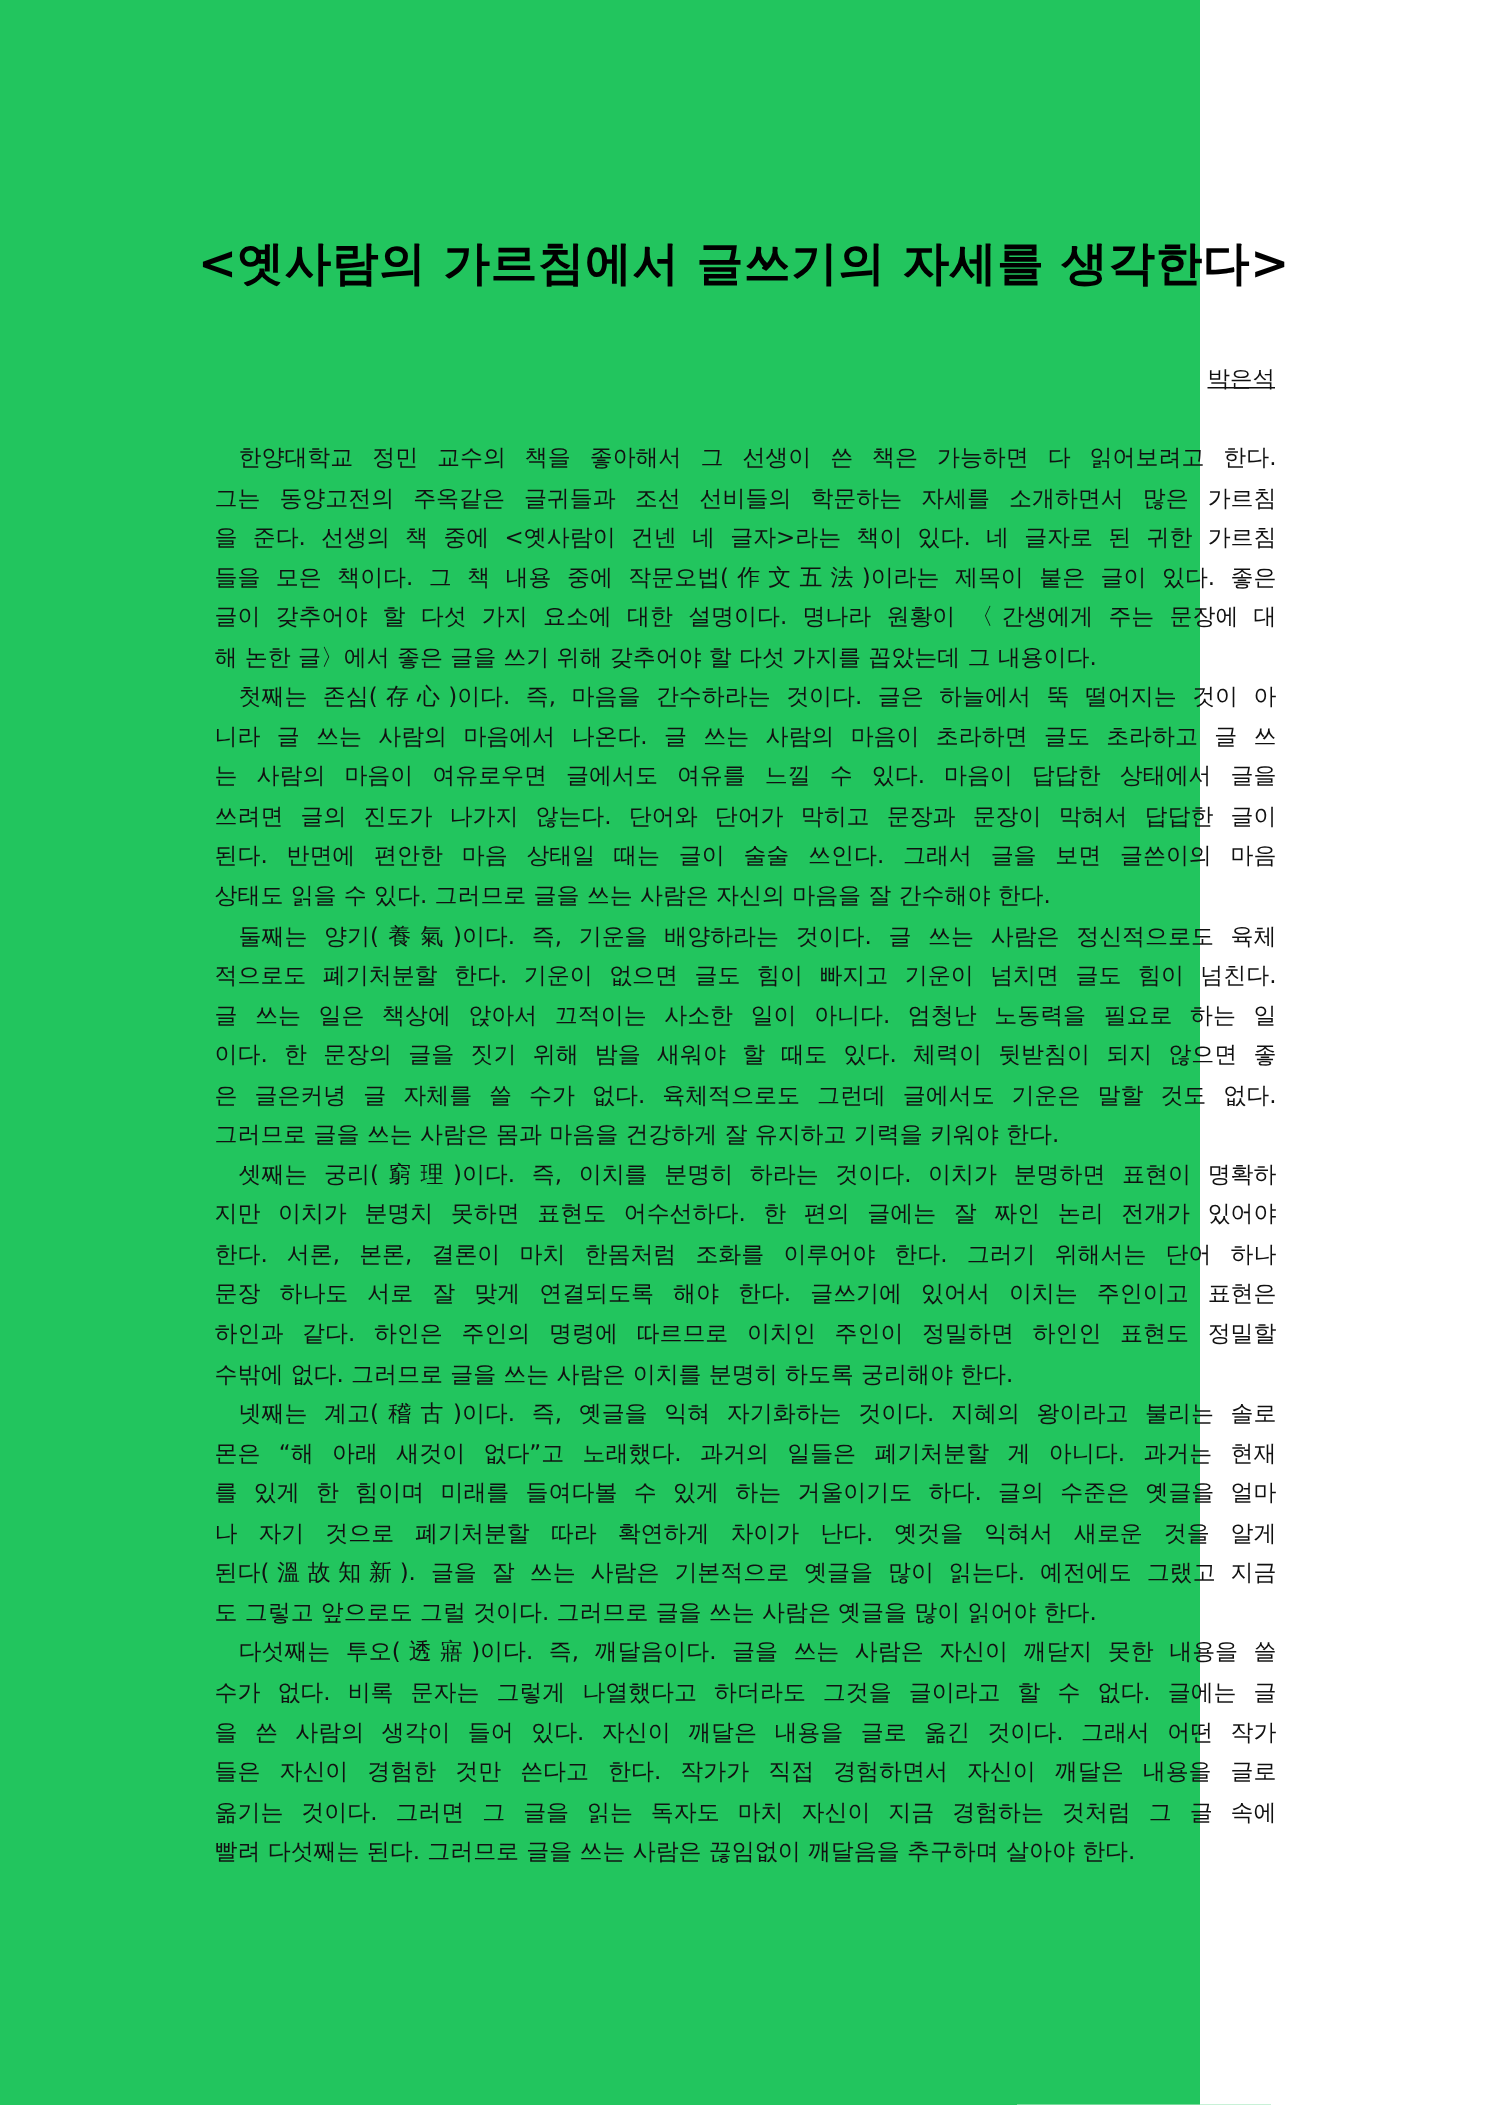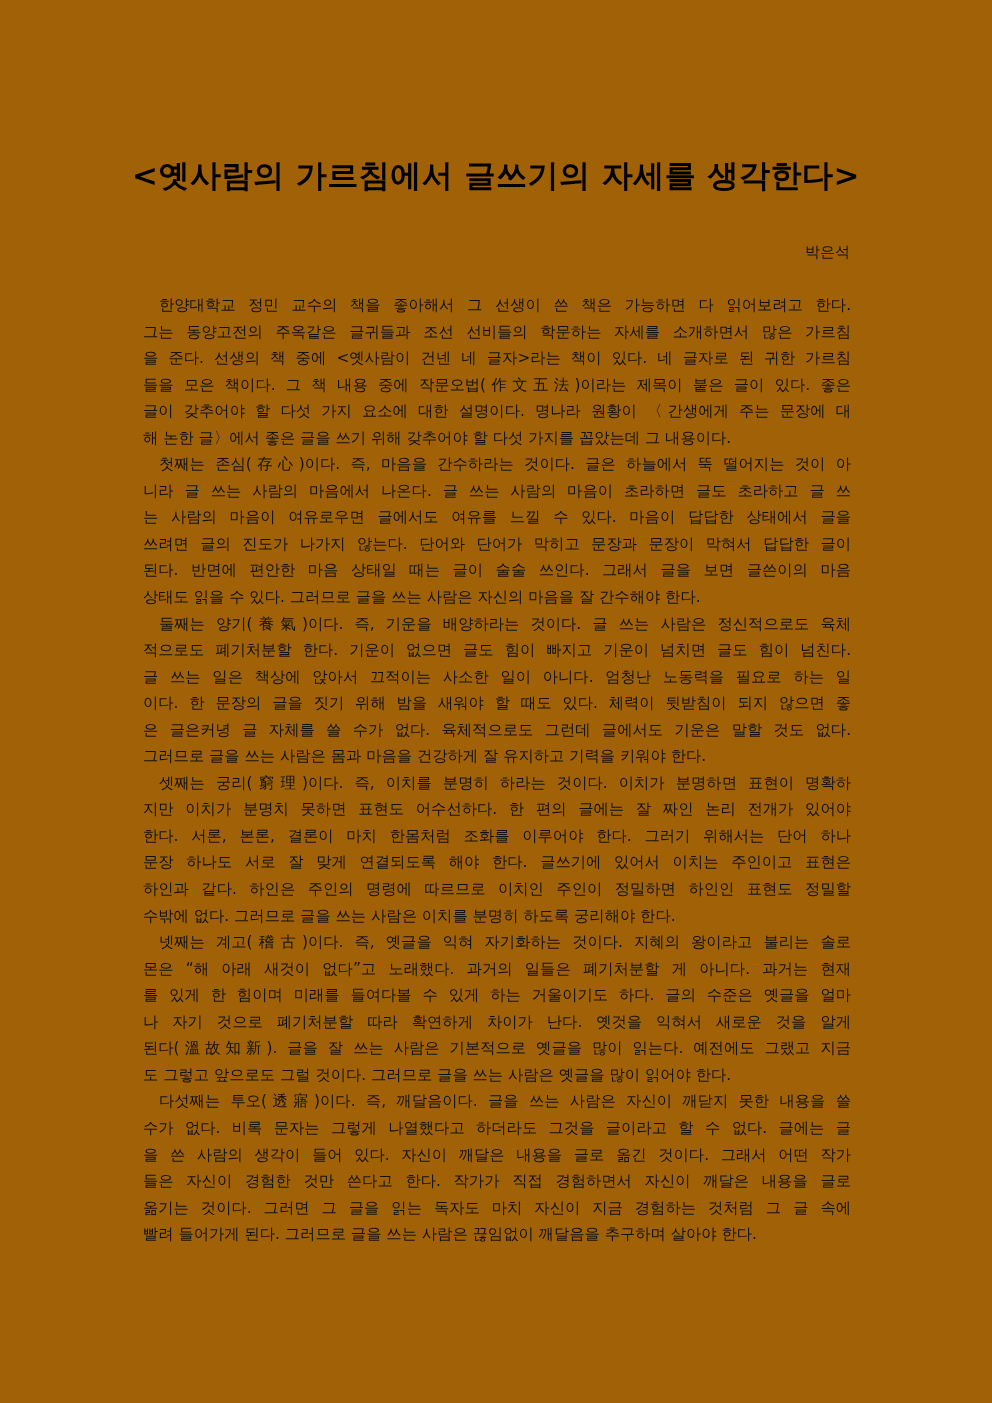--- a/index.html
+++ b/index.html
@@ -5,7 +5,7 @@
   html, body { margin: 0; padding: 0; background: #ffffff; }
   body { width: 992px; height: 1403px; position: relative; overflow: hidden; }
   .page {
-    position: absolute; left: 0; top: 0; width: 992px; height: 1403px; background: #a16207;
+    position: absolute; left: 0; top: 0; width: 800px; height: 1403px; background: #22c55e;
   }
   .title {
     position: absolute; left: 120px; top: 155px; width: 752px;

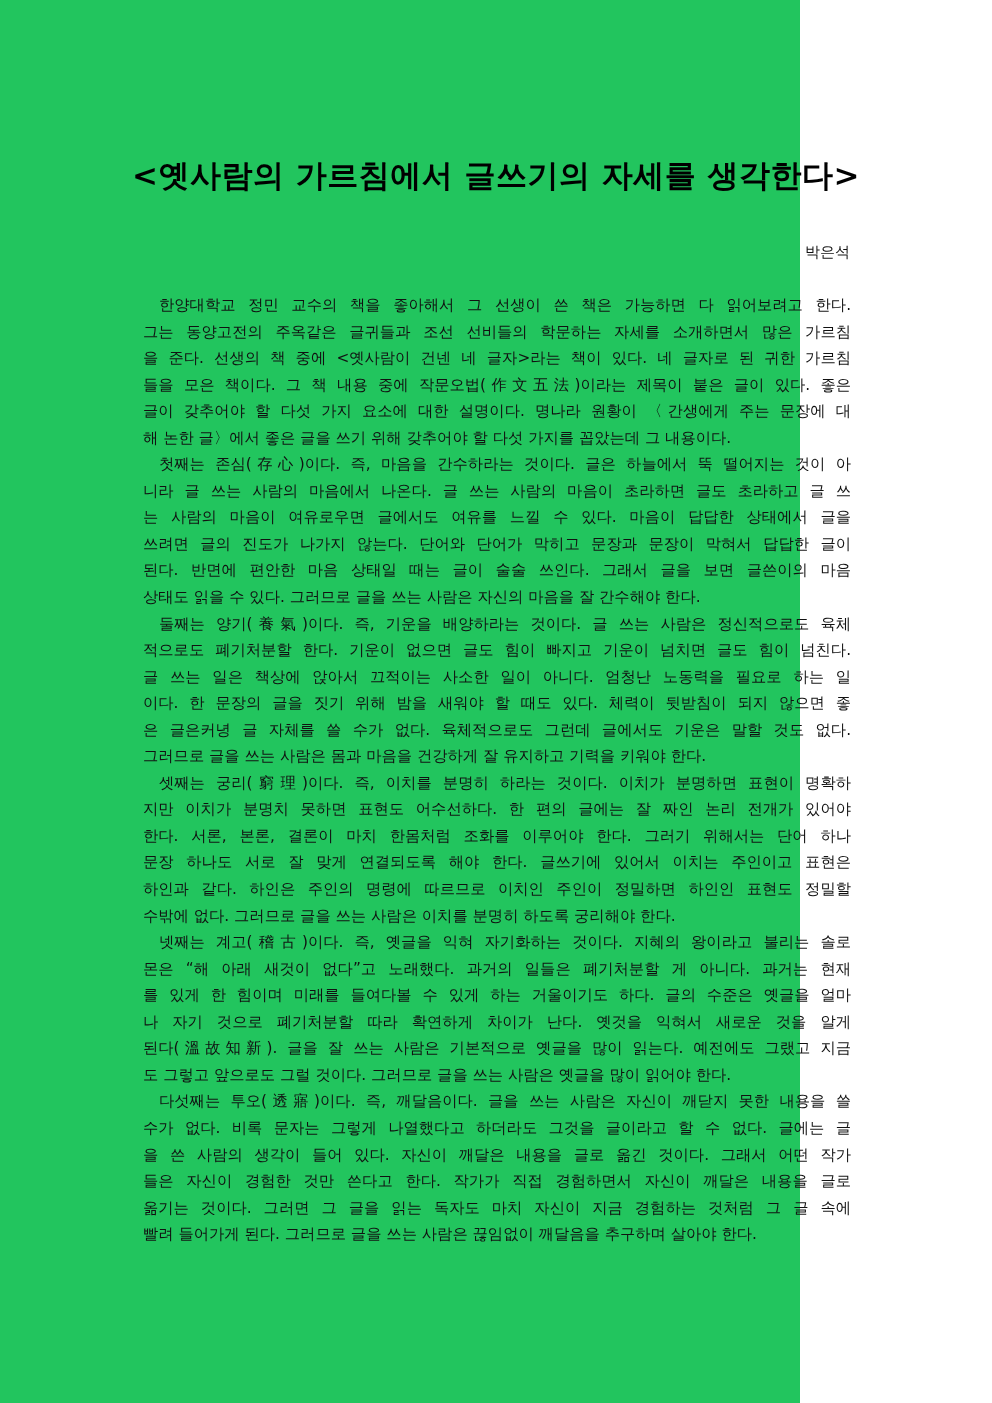--- a/index.html
+++ b/index.html
@@ -17,7 +17,7 @@
   .author {
     position: absolute; left: 600px; top: 243px; width: 250px;
     text-align: right;
-    font-family: "DejaVu Sans", sans-serif; font-size: 15px; color: #111;
+    font-family: "DejaVu Sans", sans-serif; font-size: 15px; color: #111; text-decoration: underline;
   }
   .body {
     position: absolute; left: 143px; top: 292px; width: 708px;

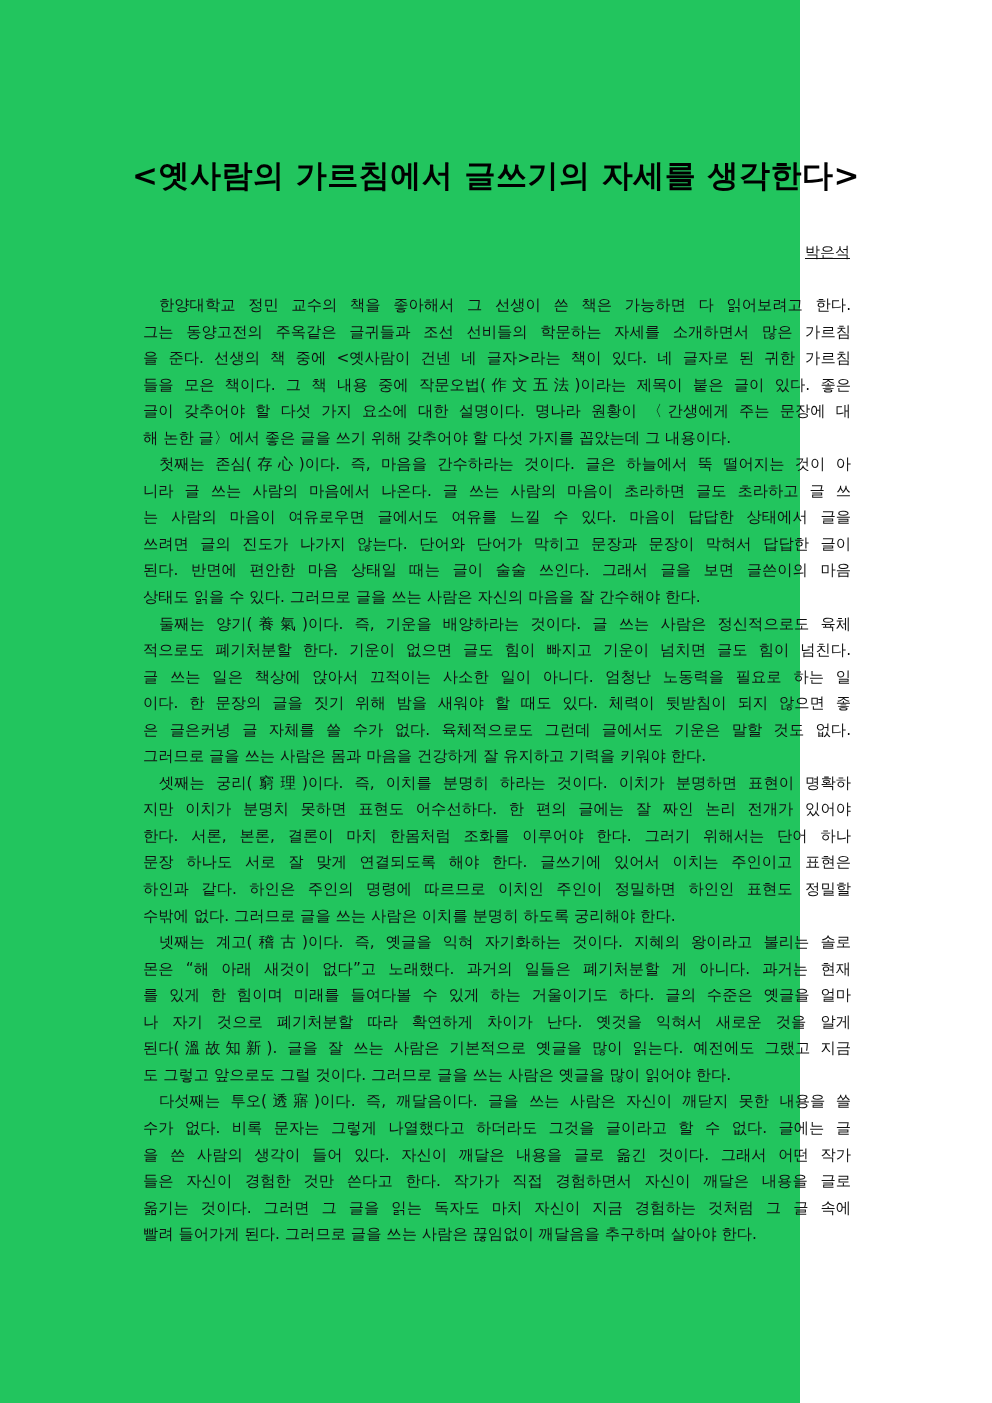--- a/index.html
+++ b/index.html
@@ -84,7 +84,7 @@
       <div class="line">을 쓴 사람의 생각이 들어 있다. 자신이 깨달은 내용을 글로 옮긴 것이다. 그래서 어떤 작가</div>
       <div class="line">들은 자신이 경험한 것만 쓴다고 한다. 작가가 직접 경험하면서 자신이 깨달은 내용을 글로</div>
       <div class="line">옮기는 것이다. 그러면 그 글을 읽는 독자도 마치 자신이 지금 경험하는 것처럼 그 글 속에</div>
-      <div class="line last">빨려 들어가게 된다. 그러므로 글을 쓰는 사람은 끊임없이 깨달음을 추구하며 살아야 한다.</div>
+      <div class="line last">빨려 다섯째는 된다. 그러므로 글을 쓰는 사람은 끊임없이 깨달음을 추구하며 살아야 한다.</div>
     </div>
   </div>
 </div>

